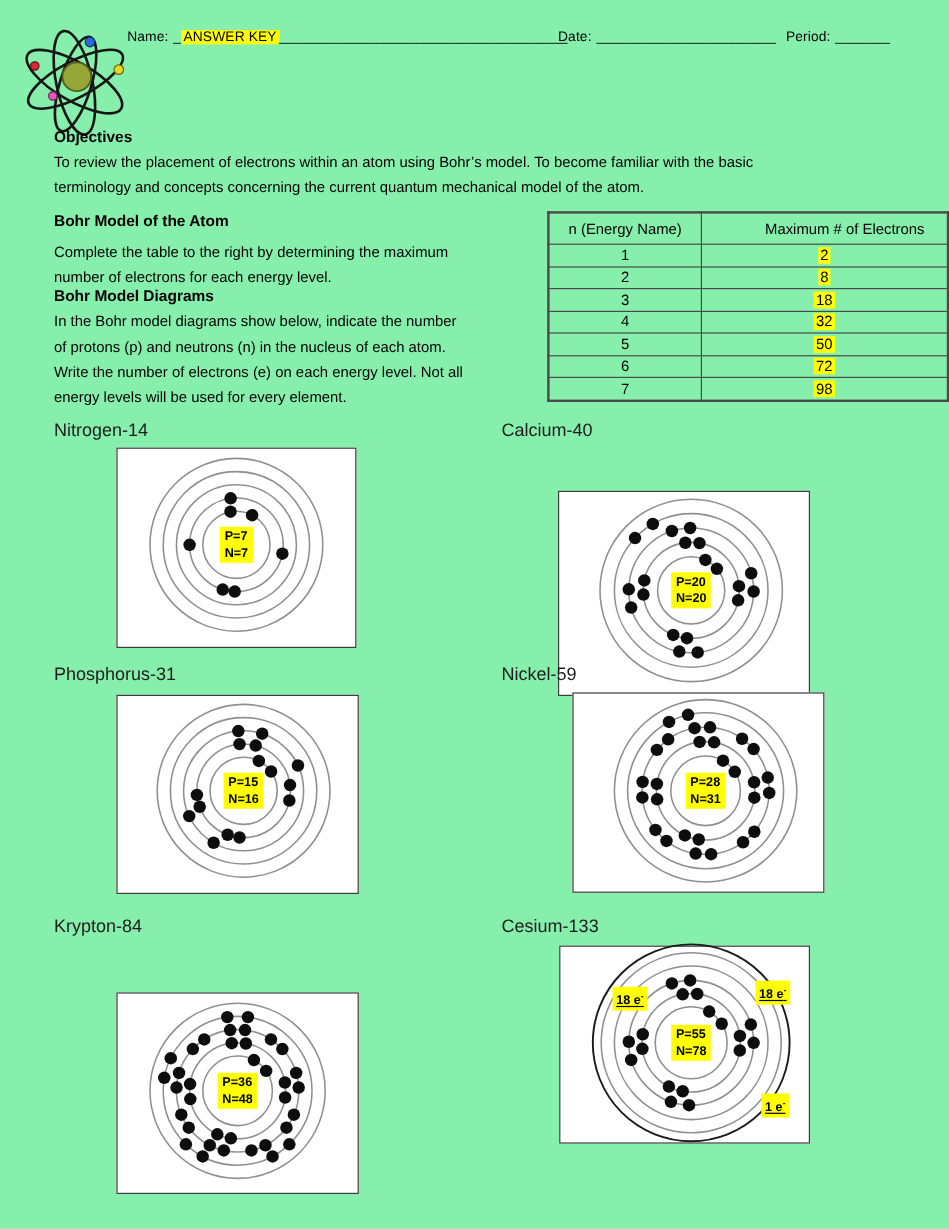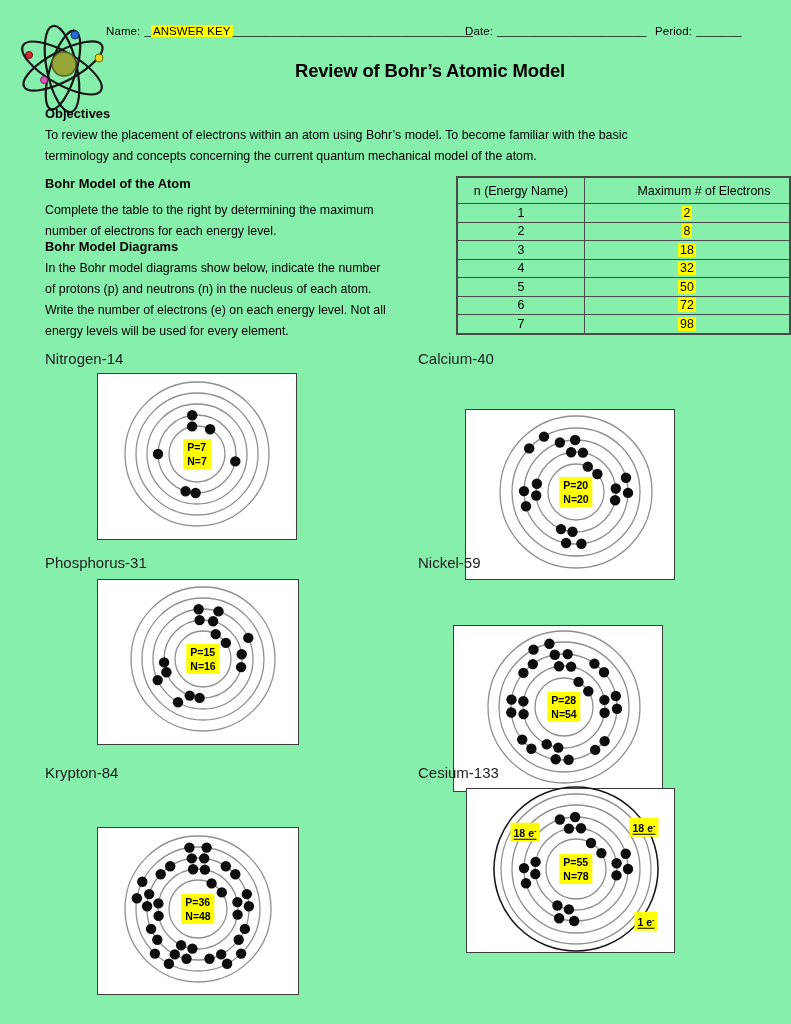--- a/index.html
+++ b/index.html
@@ -90,7 +90,6 @@
     <span class="lbl">Period:</span><span>_______</span>
   </div>
 
-  <div class="page-title">Review of Bohr’s Atomic Model</div>
 
   <div class="sec-h" id="objectives-h">Objectives</div>
   <div class="sec-b" id="objectives-b">To review the placement of electrons within an atom using Bohr’s model.  To become familiar with the basic

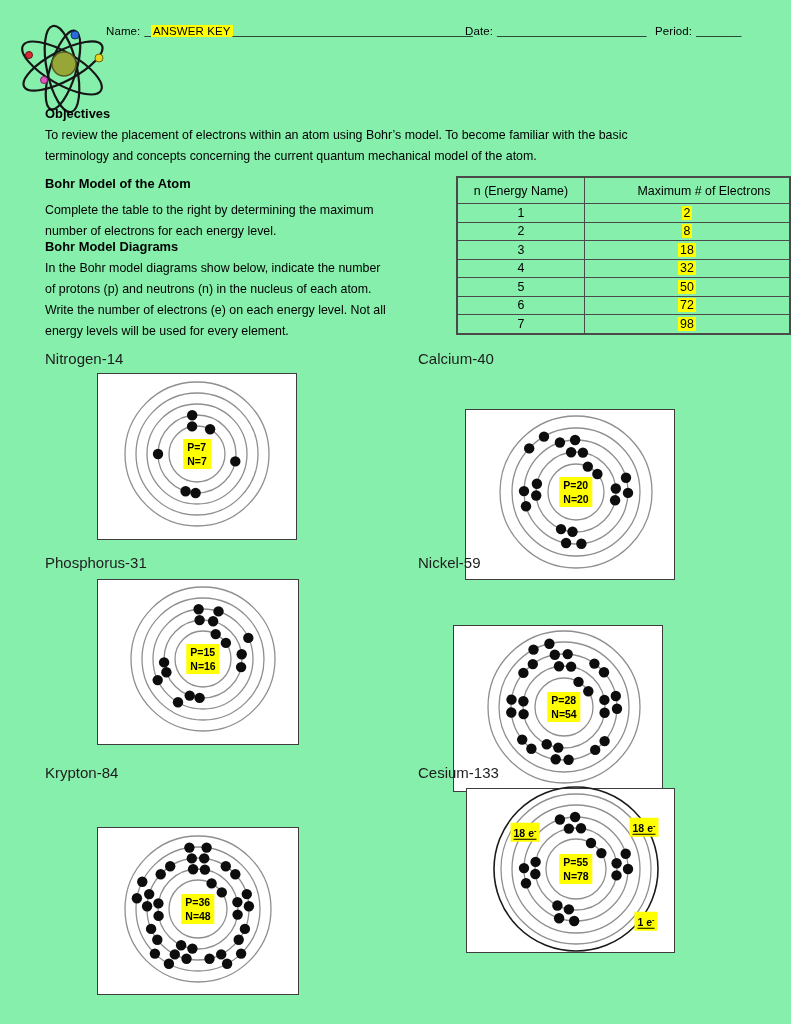--- a/index.html
+++ b/index.html
@@ -230,7 +230,7 @@
         </div>
       </div>
       <div class="diagram-label" style="left: 418px; top: 554px;">Nickel-59</div>
-      <div class="diagram-box" style="left: 453px; top: 577px; width: 208px; height: 165px; margin-top: 48px;">
+      <div class="diagram-box" style="left: 477px; top: 577px; width: 208px; height: 165px;">
         <svg width="208" height="165">
           <circle cx="110" cy="81" r="29" fill="none" stroke="#8f8f8f" stroke-width="1.3"></circle>
           <circle cx="110" cy="81" r="41" fill="none" stroke="#8f8f8f" stroke-width="1.3"></circle>

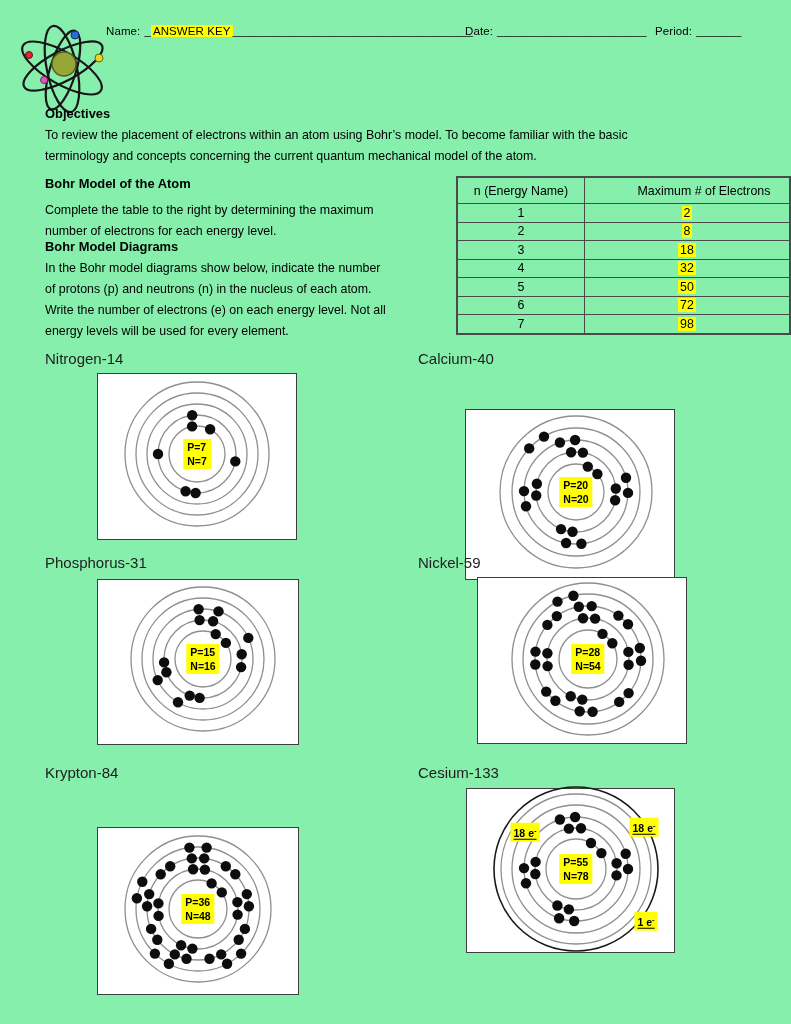--- a/index.html
+++ b/index.html
@@ -268,7 +268,7 @@
         </svg>
         <div class="nucleus-label" style="left: 110px; top: 81px;">
           <div>P=28</div>
-          <div>N=54</div>
+          <div>N=31</div>
         </div>
       </div>
       <div class="diagram-label" style="left: 45px; top: 764px;">Krypton-84</div>

